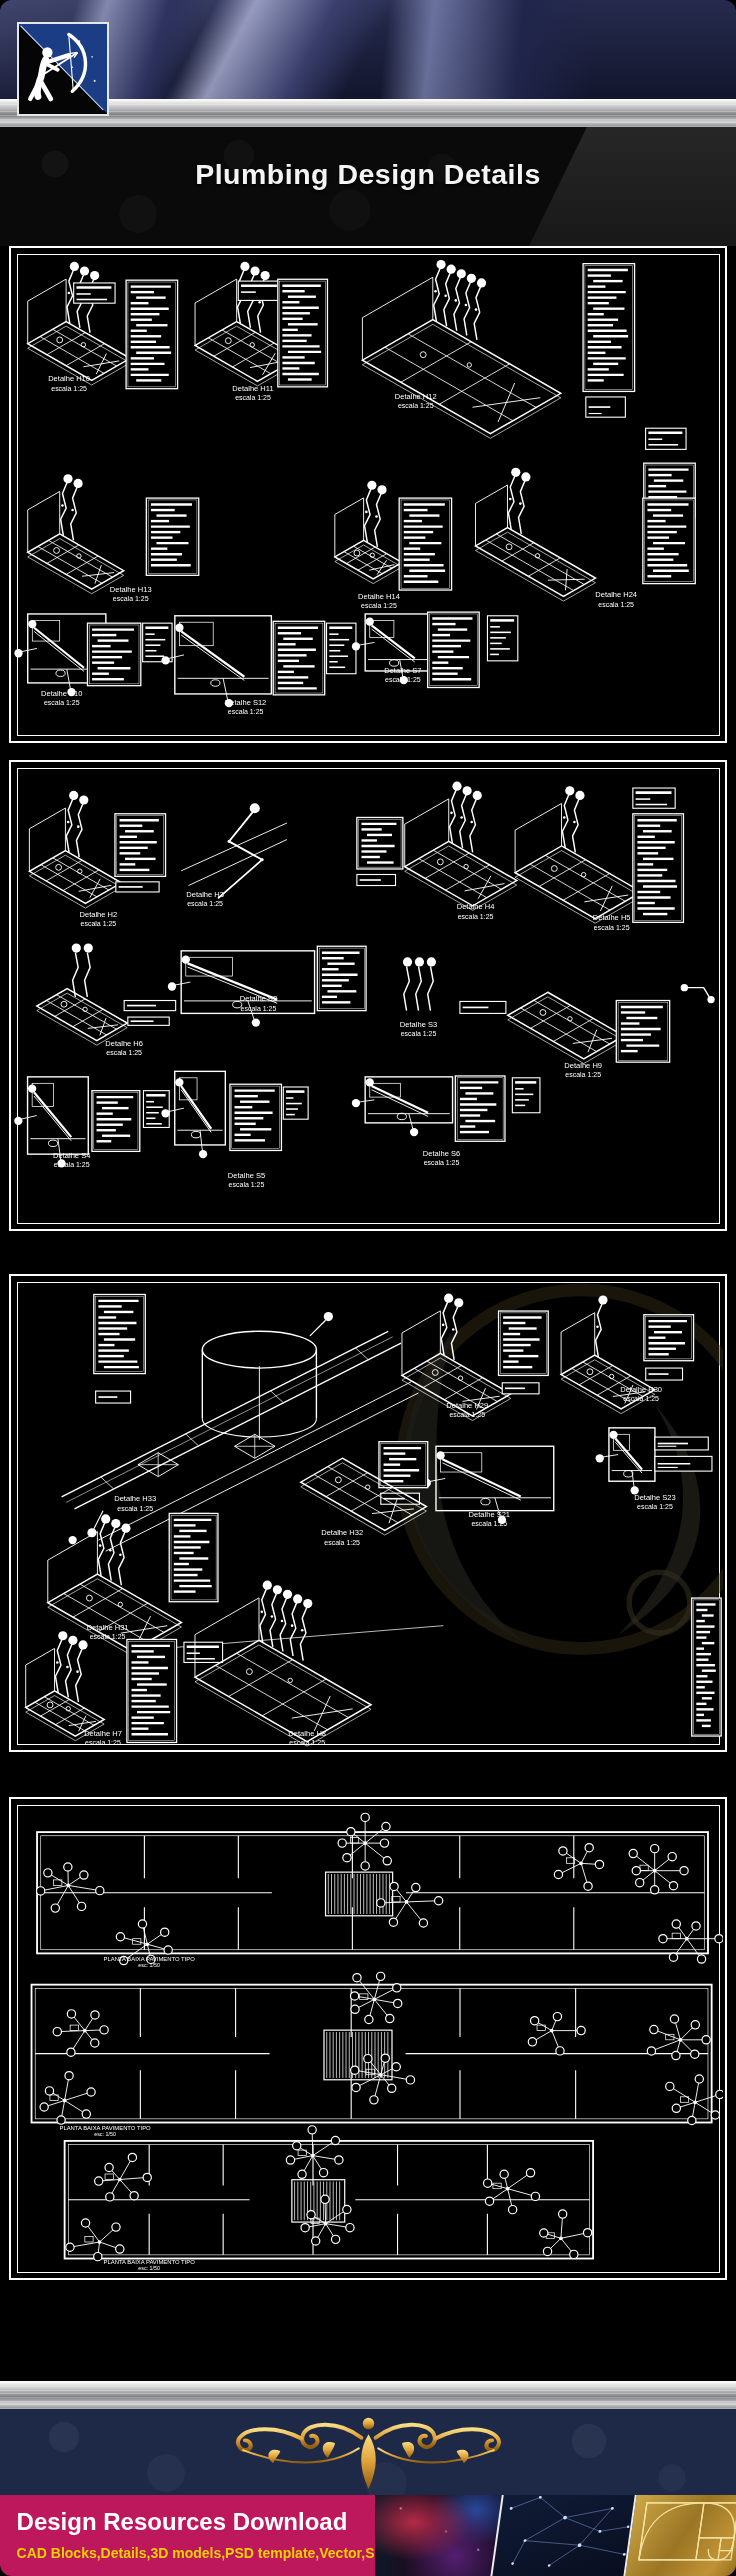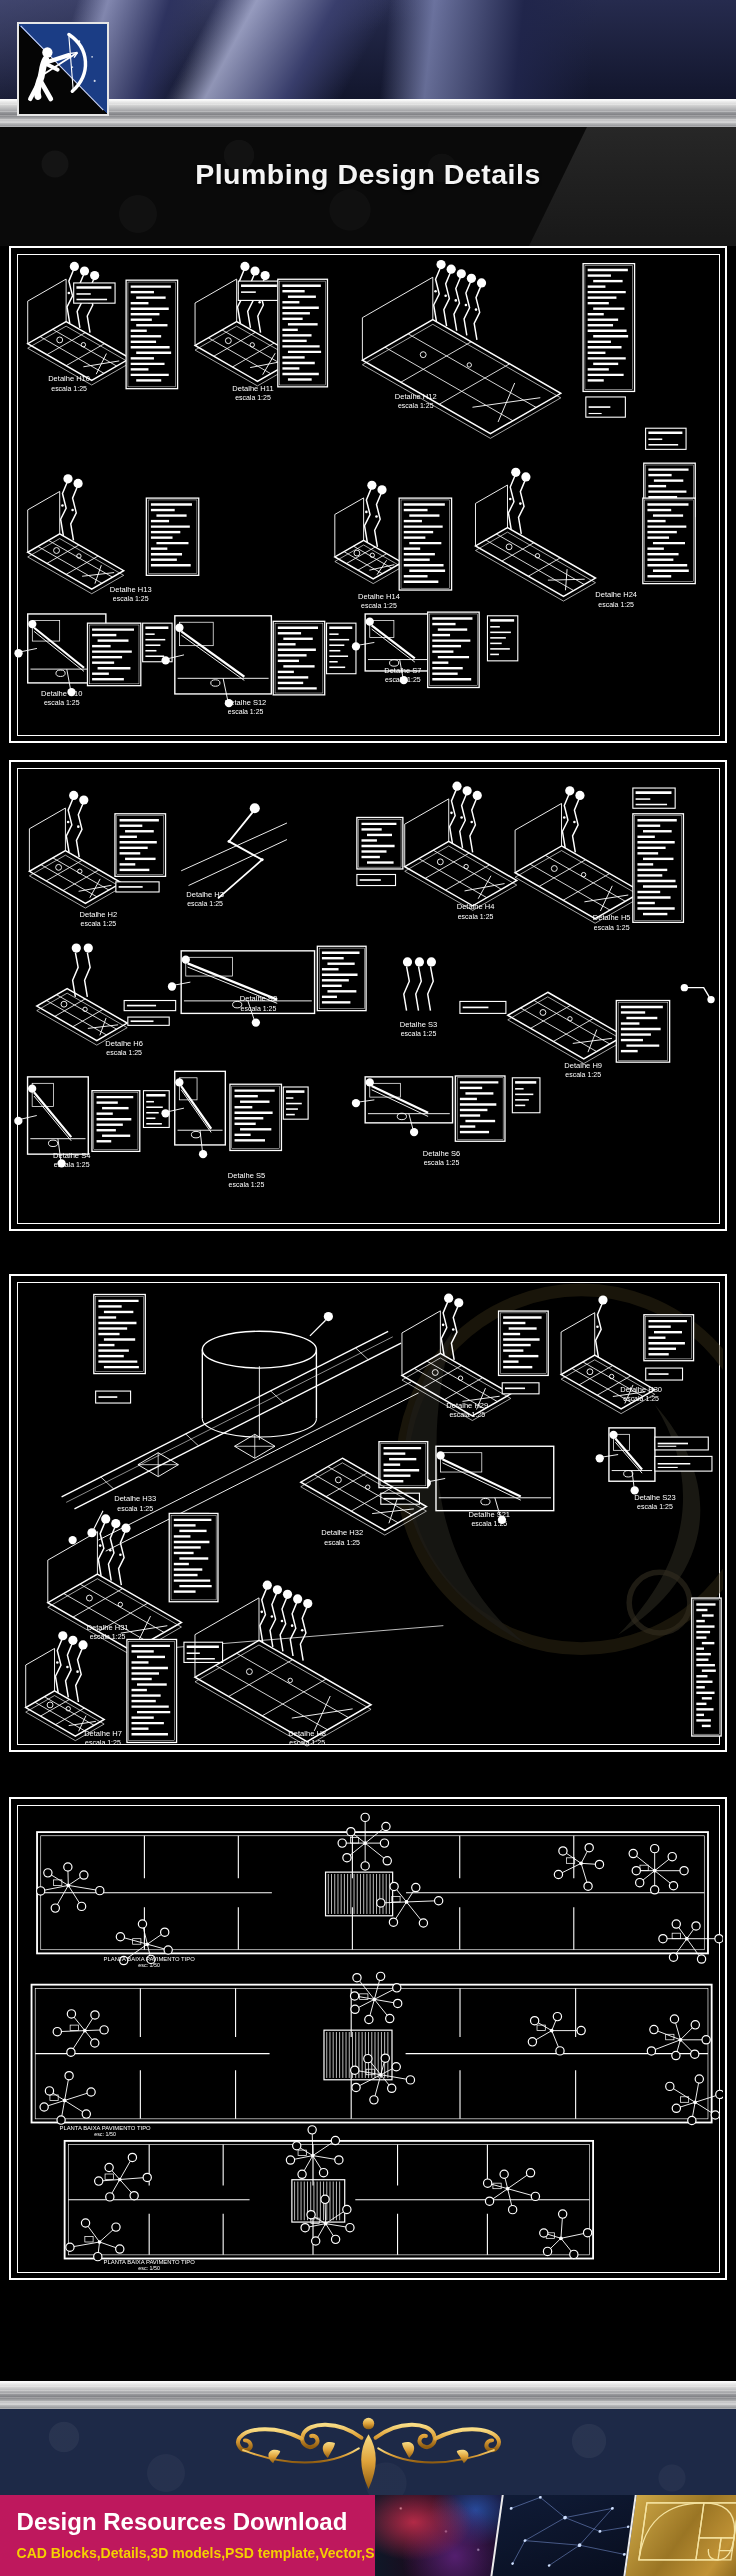--- a/index.html
+++ b/index.html
@@ -4,7 +4,7 @@
 <style>
   html,body{margin:0;padding:0;background:#000;}
   #page{position:relative;width:736px;height:2576px;background:#000;overflow:hidden;
-        font-family:"Liberation Sans",sans-serif;}
+        font-family:"Liberation Sans",sans-serif;border-radius:12px;}
   
   #hero{position:absolute;left:0;top:0;width:736px;height:127px;
     background:

